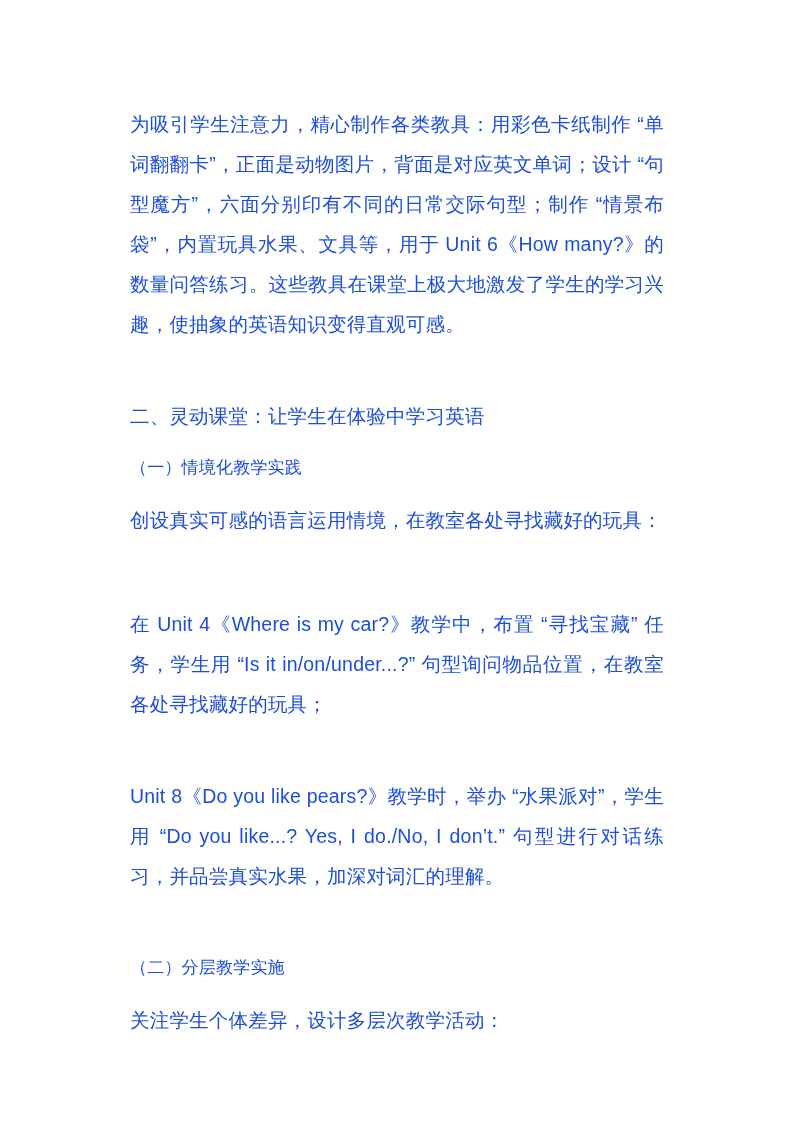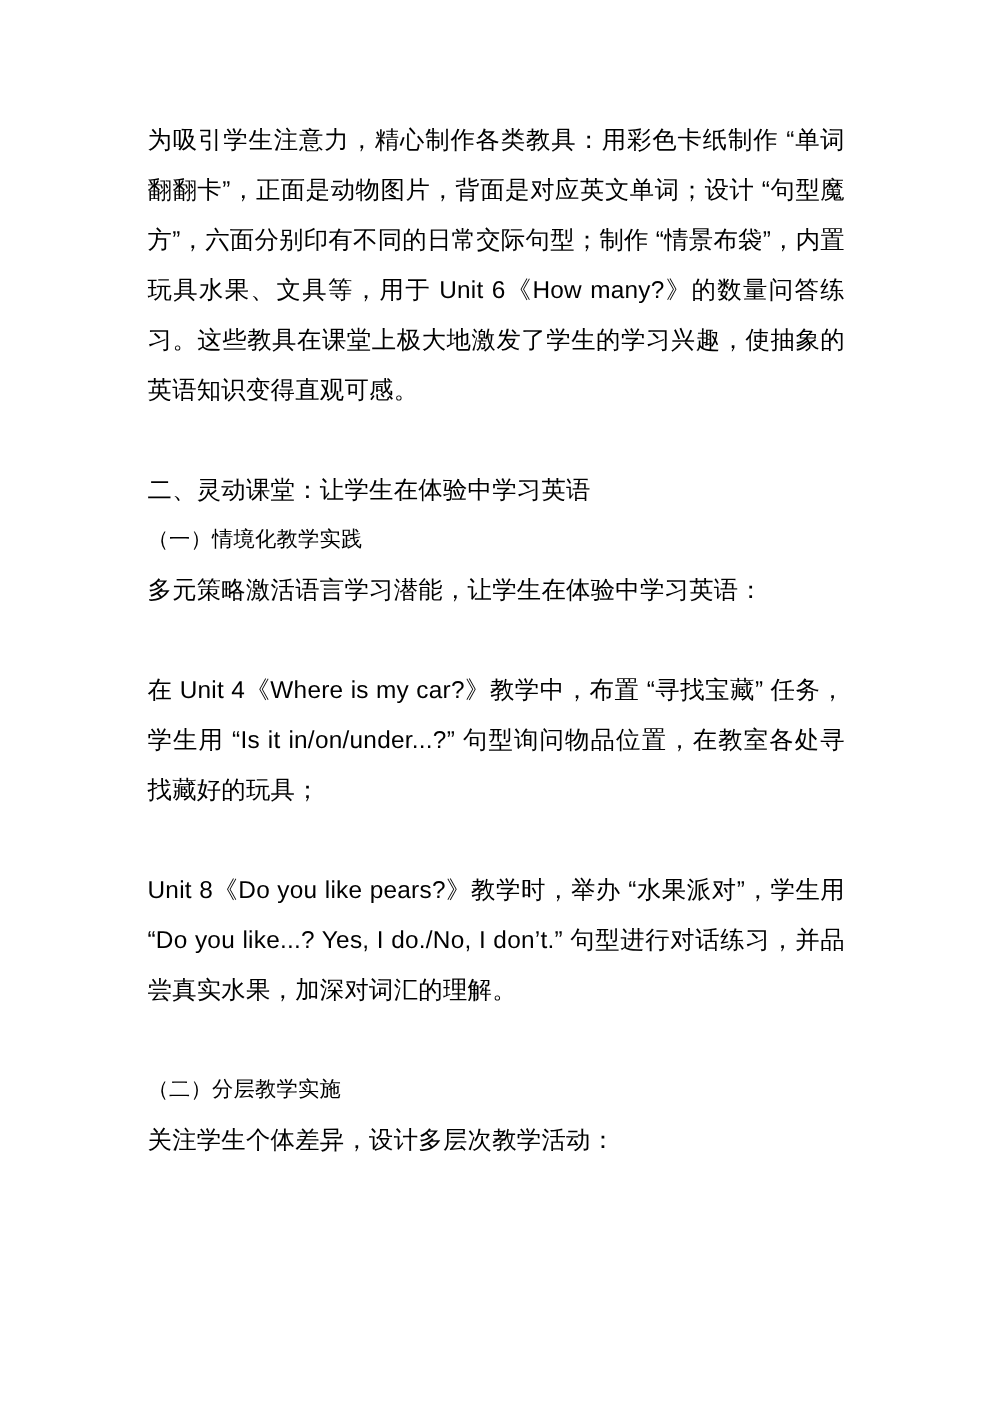--- a/index.html
+++ b/index.html
@@ -29,13 +29,13 @@
     width: 558px;
   }
   p {
-    margin: 0;
+    margin: 12px;
     font-size: 19.5px;
     line-height: 40px;
     text-align: justify;
     text-justify: inter-ideograph;
     letter-spacing: 0.2px;
-    color: #000000;
+    color: #1d4ed8;
   }
   .para-block {
     margin-bottom: 0;

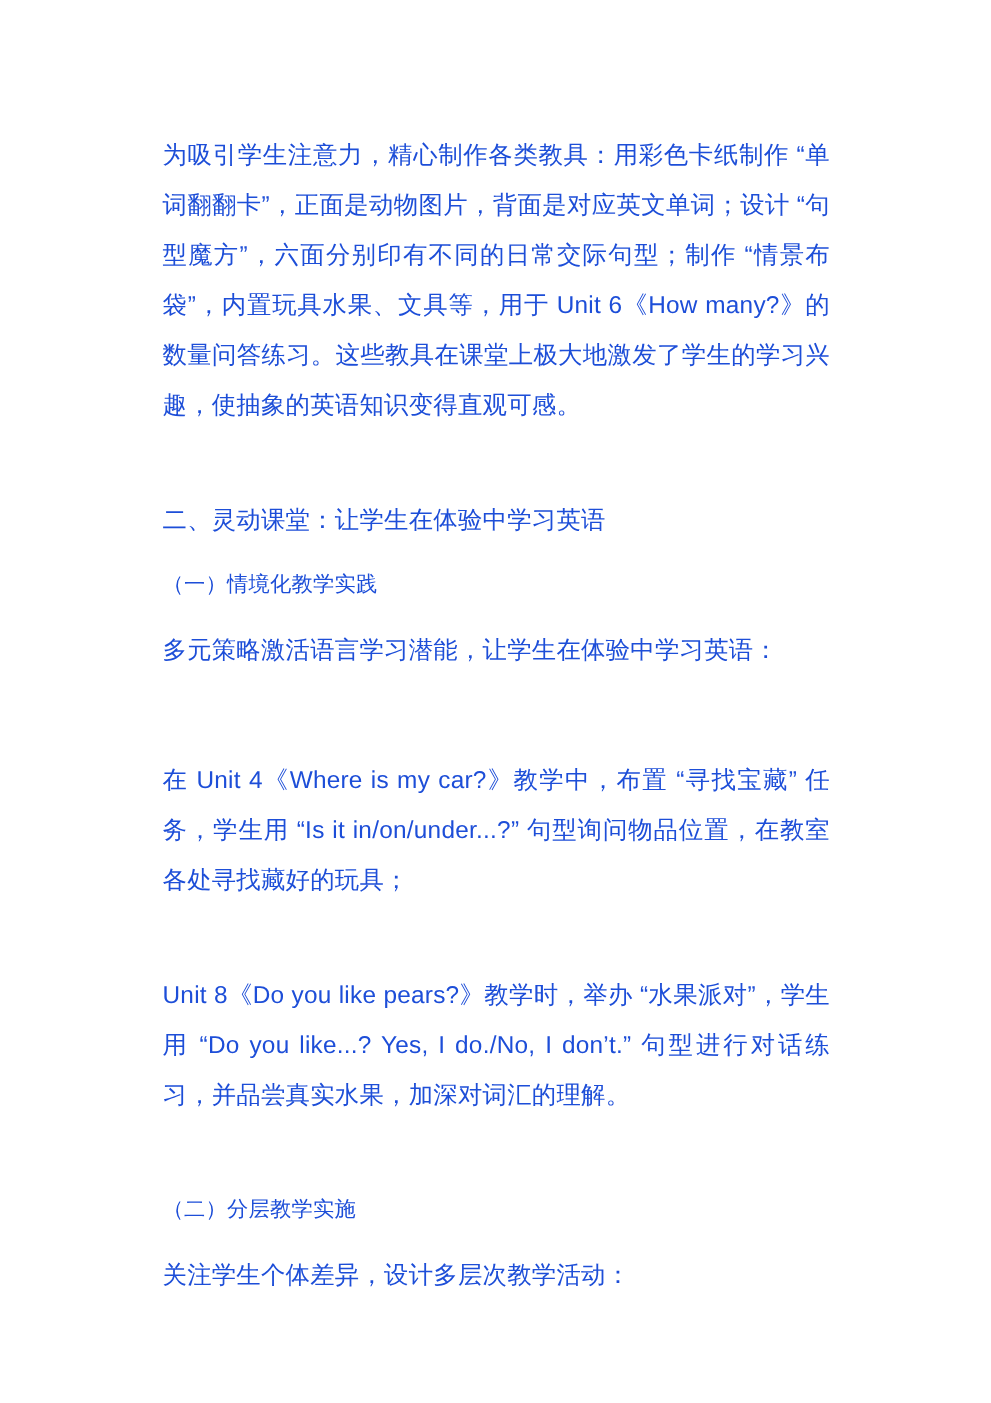--- a/index.html
+++ b/index.html
@@ -76,7 +76,7 @@
 
     <p class="sub-heading no-justify">（一）情境化教学实践</p>
 
-    <p class="lead no-justify">多元策略激活语言学习潜能，让学生在体验中学习英语：</p>
+    <p class="lead no-justify">创设真实可感的语言运用情境，在教室各处寻找藏好的玩具：</p>
 
     <div class="spacer-lg"></div>
 

